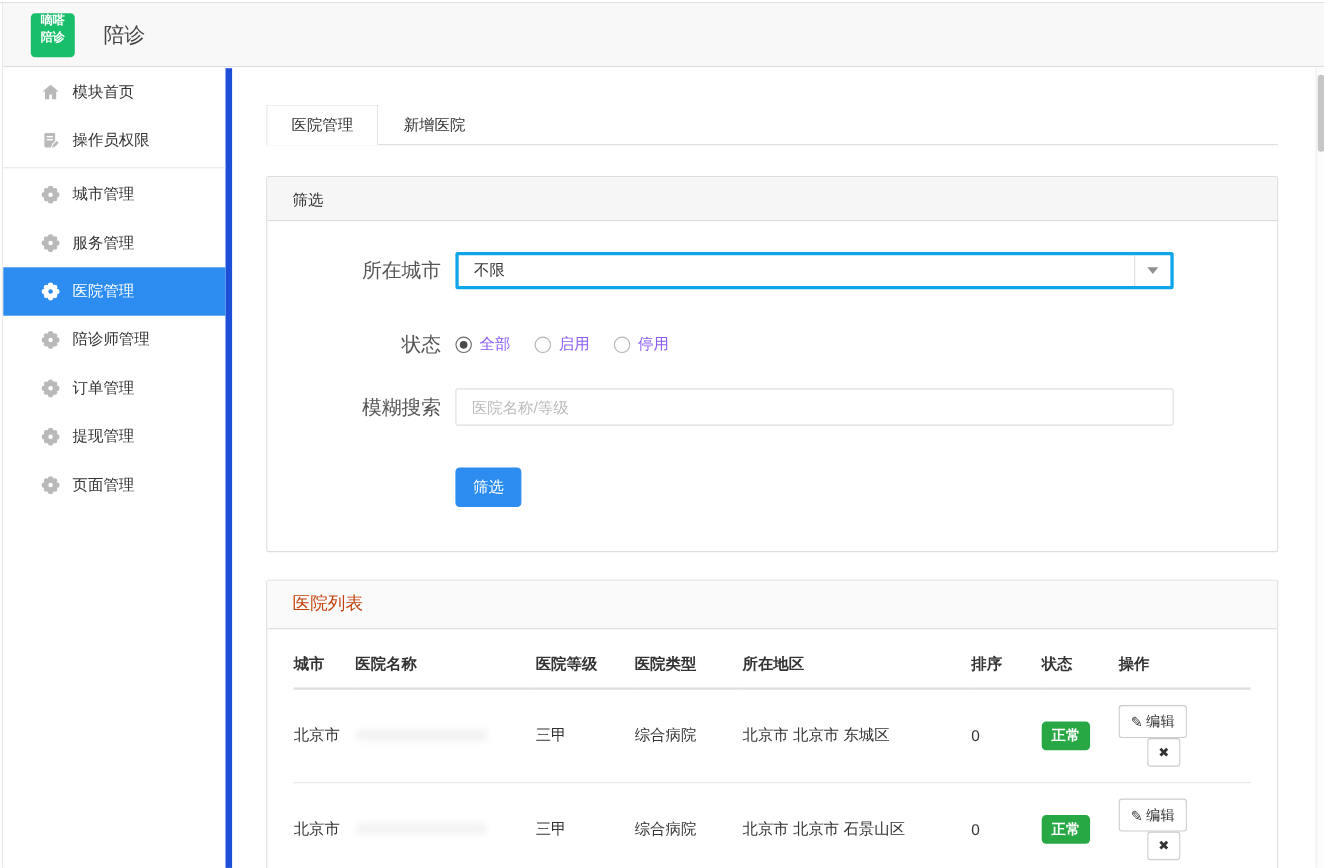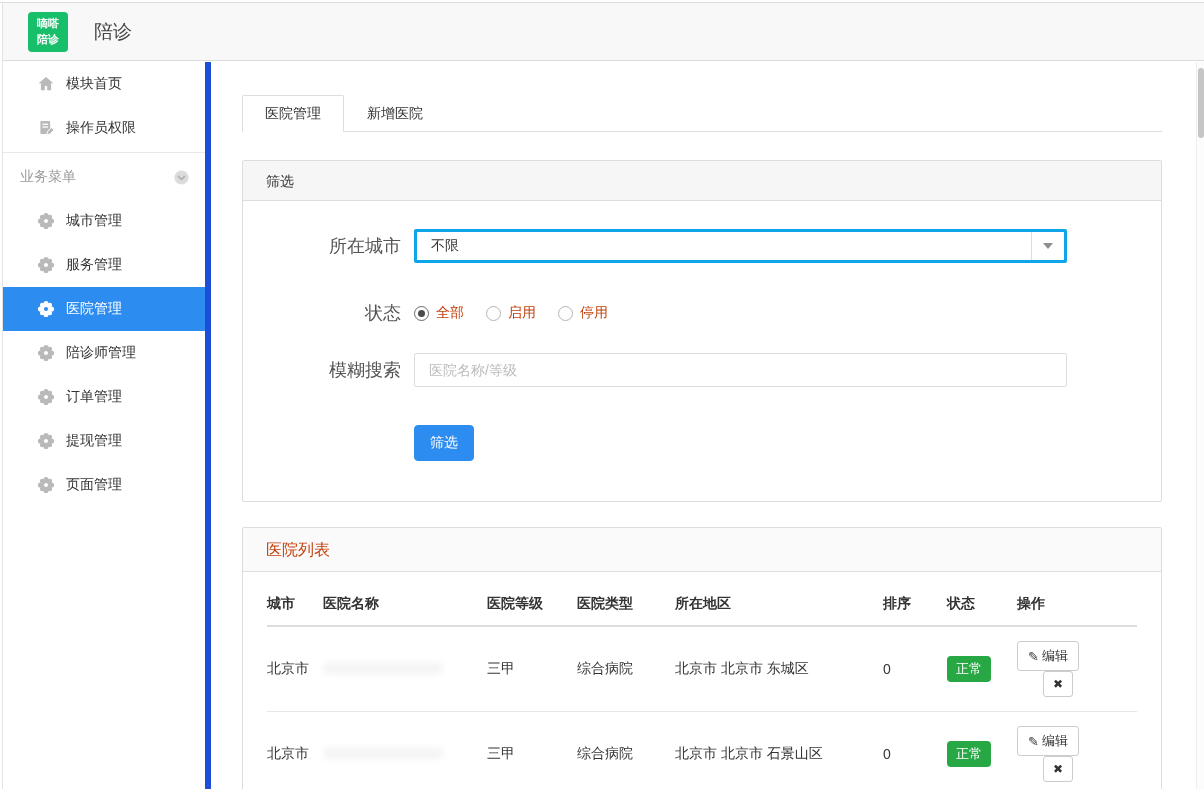--- a/index.html
+++ b/index.html
@@ -23,7 +23,7 @@
   .logo-badge {
     width:40px; height:40px; border-radius:4px; background:var(--green);
     color:#fff; font-size:11px; line-height:1.45; font-weight:bold;
-    display:flex; flex-direction:column; align-items:center; justify-content:center;
+    display:flex; flex-direction:column; align-items:center; justify-content:flex-start;
   }
   .app-title { margin-left:26px; font-size:19px; color:#444; }
 

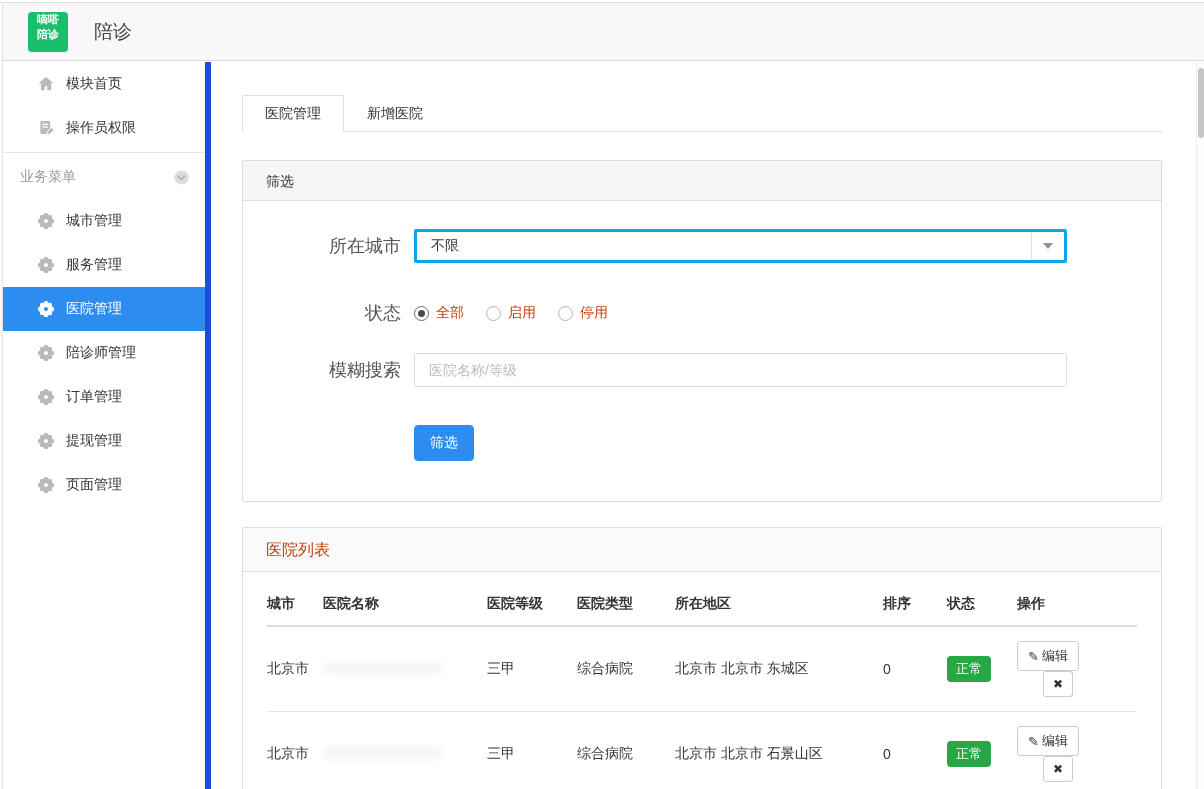--- a/index.html
+++ b/index.html
@@ -202,12 +202,6 @@
     <span>操作员权限</span>
   </div>
   <div class="side-divider"></div>
-  <div class="side-section">
-    <span>业务菜单</span>
-    <svg class="icon">
-        <use href="#i-chevcircle"></use>
-      </svg>
-  </div>
   <div class="nav-item">
     <svg class="icon">
         <use href="#i-gear"></use>

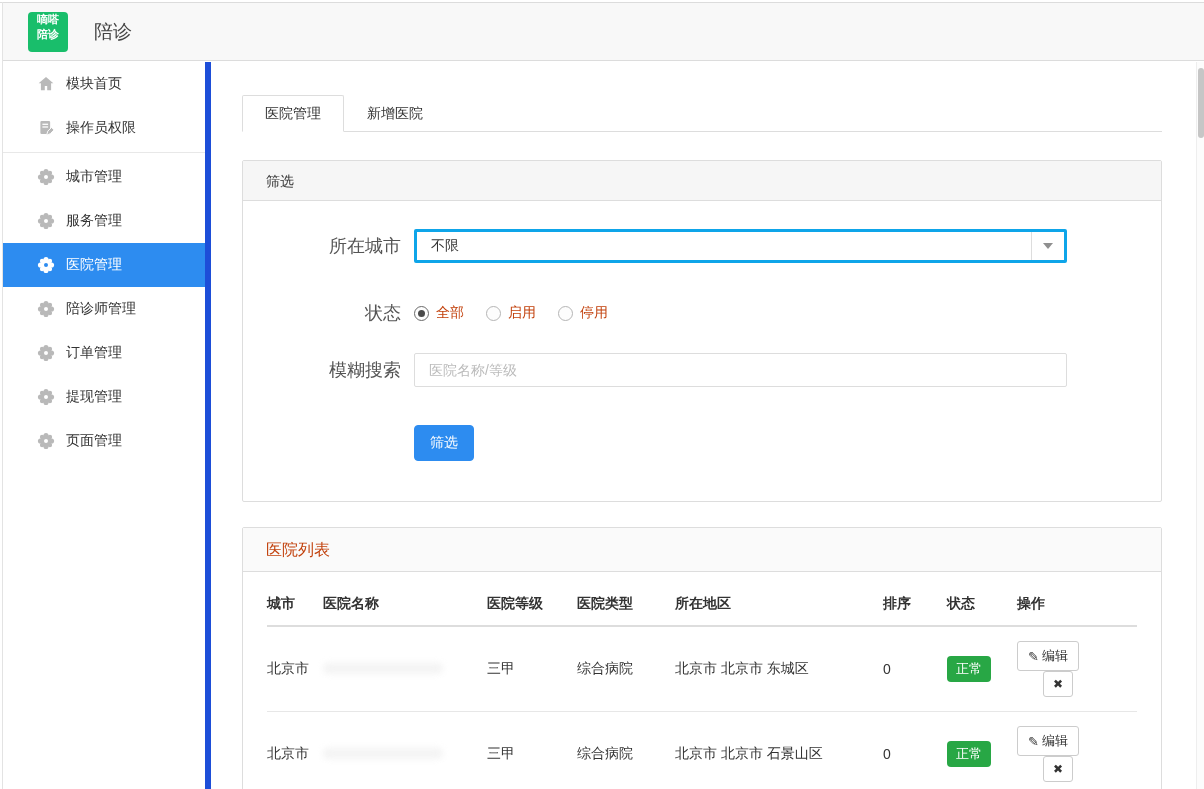--- a/index.html
+++ b/index.html
@@ -88,7 +88,7 @@
   .caret-down { width:0; height:0; border-left:5px solid transparent; border-right:5px solid transparent; border-top:6px solid #8f8f8f; }
 
   .radio-group { display:flex; align-items:center; gap:22px; }
-  .radio { display:flex; align-items:center; gap:7px; font-size:14px; color:#c2410c; cursor:pointer; }
+  .radio { display:flex; align-items:center; gap:7px; font-size:14px; color:#8b5cf6; cursor:pointer; }
   .rdot {
     width:15px; height:15px; border-radius:50%; border:1px solid #b5b5b5; background:#fdfdfd;
     position:relative; flex:none;

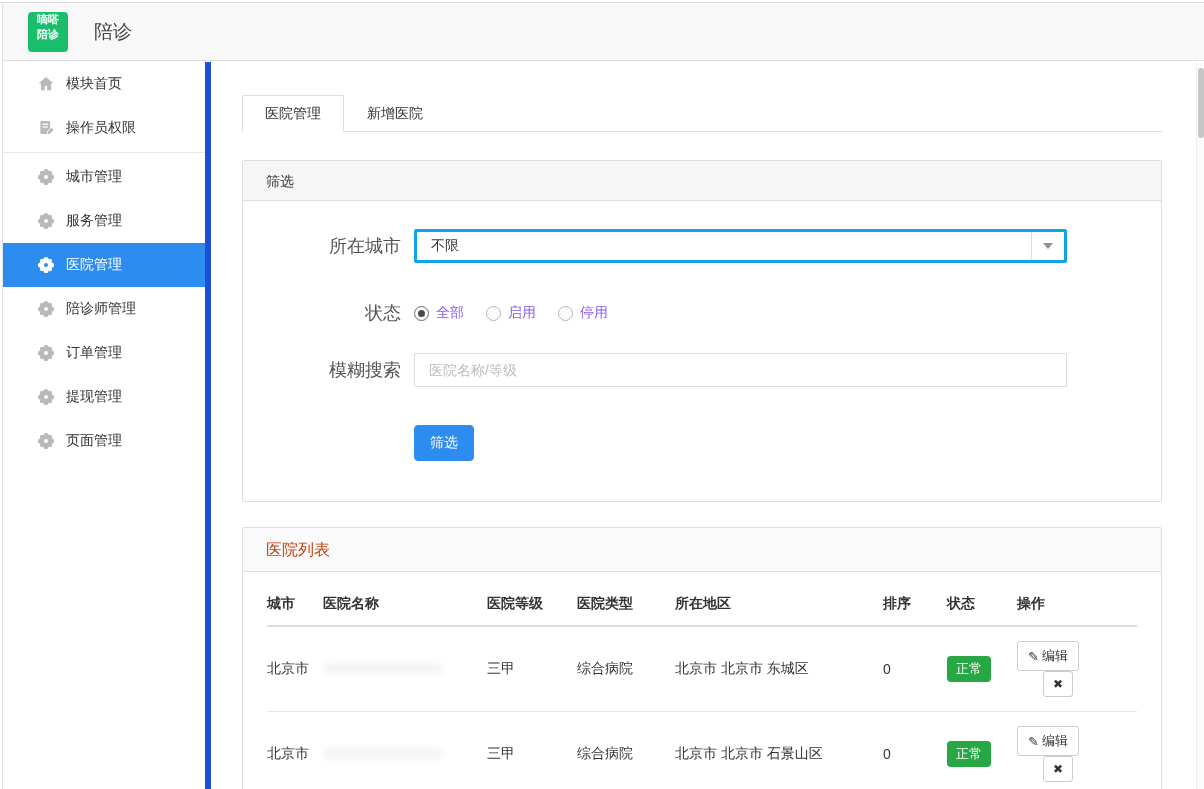--- a/index.html
+++ b/index.html
@@ -119,7 +119,7 @@
   td { padding:14px 12px 14px 0; border-bottom:1px solid #e7e7e7; color:#333; vertical-align:middle; }
   .blur-name { display:inline-block; width:120px; height:11px; border-radius:5px; background:#ececec; filter:blur(3px); opacity:.6; }
   .badge-ok {
-    display:inline-block; background:var(--status-green); color:#fff; font-weight:normal;
+    display:inline-block; background:var(--status-green); color:#fff; font-weight:bold;
     font-size:13px; padding:4px 9px; border-radius:4px;
   }
   .btn-ghost {

